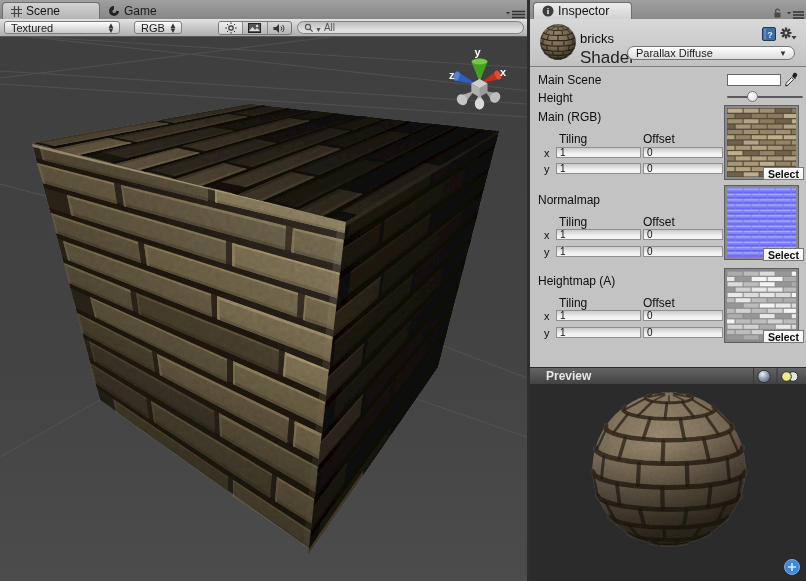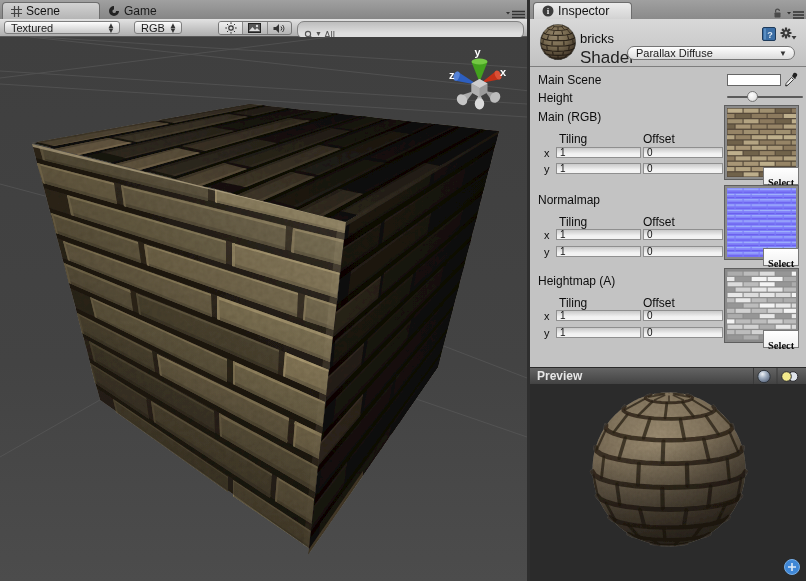--- a/index.html
+++ b/index.html
@@ -73,7 +73,7 @@
           </svg>
         </div>
   </div>
-  <div class="abs" style="left:297px;top:2px;width:227px;height:13px;border:1px solid #828282;border-radius:7px;background:linear-gradient(#bdbdbd,#dedede 70%);display:flex;align-items:flex-start;padding:8px 6px;font-size:10px;color:#555">
+  <div class="abs" style="left:297px;top:2px;width:227px;height:13px;border:1px solid #828282;border-radius:7px;background:linear-gradient(#bdbdbd,#dedede 70%);display:flex;align-items:flex-end;padding:0 6px;font-size:10px;color:#555">
     <svg width="10" height="10" viewBox="0 0 10 10" style="margin-right:1px">
           <circle cx="4" cy="4" r="2.6" fill="none" stroke="#555" stroke-width="1.1"></circle>
           <path d="M6 6 L8.6 8.6" stroke="#555" stroke-width="1.2"></path>

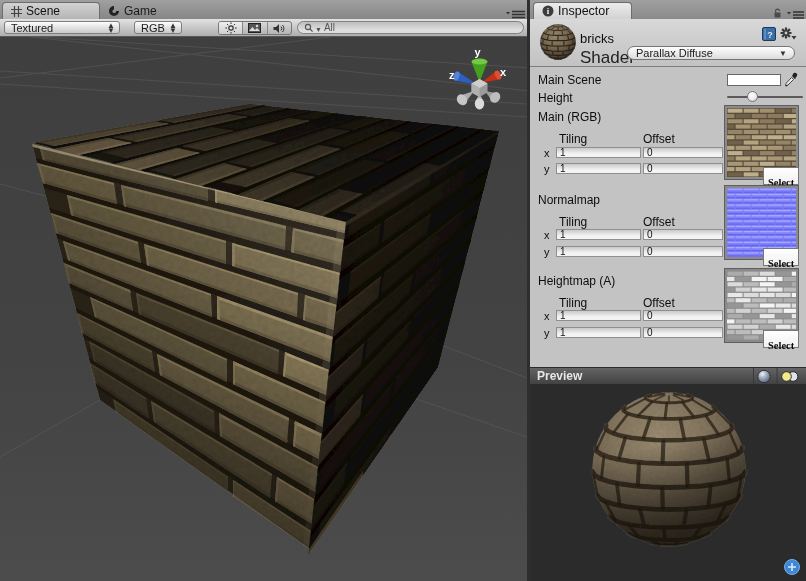--- a/index.html
+++ b/index.html
@@ -21,7 +21,7 @@
 .lbl{position:absolute;font-size:12px;color:#0d0d0d}
 .inp{position:absolute;height:11px;border:1px solid #8f8f8f;background:linear-gradient(#c9c9c9,#f3f3f3 65%);font-size:10px;color:#111;padding:0 3px;line-height:10px}
 .thumb{position:absolute;width:73px;height:73px;border:2px solid #8a8a8a;outline:1px solid #5e5e5e}
-.sel{position:absolute;background:linear-gradient(#ffffff,#f0f0f0);color:#0a0a0a;font-size:10.5px;font-weight:bold;padding:8px 4px;height:13px;line-height:13px;border:1px solid #777;font-family:Liberation Serif, serif}
+.sel{position:absolute;background:linear-gradient(#ffffff,#f0f0f0);color:#0a0a0a;font-size:10.5px;font-weight:bold;padding:0 4px;height:13px;line-height:13px;border:1px solid #777;font-family:Liberation Sans, sans-serif}
 #pvhead{left:530px;top:367px;width:276px;height:19px;background:linear-gradient(#646464,#3e3e3e);border-top:1px solid #2a2a2a;color:#e6e6e6;font-size:12px;font-weight:bold;line-height:17px;padding-left:7px}
 #pvbody{left:530px;top:384px;width:276px;height:197px;background:#2b2b2b}
 </style></head><body>

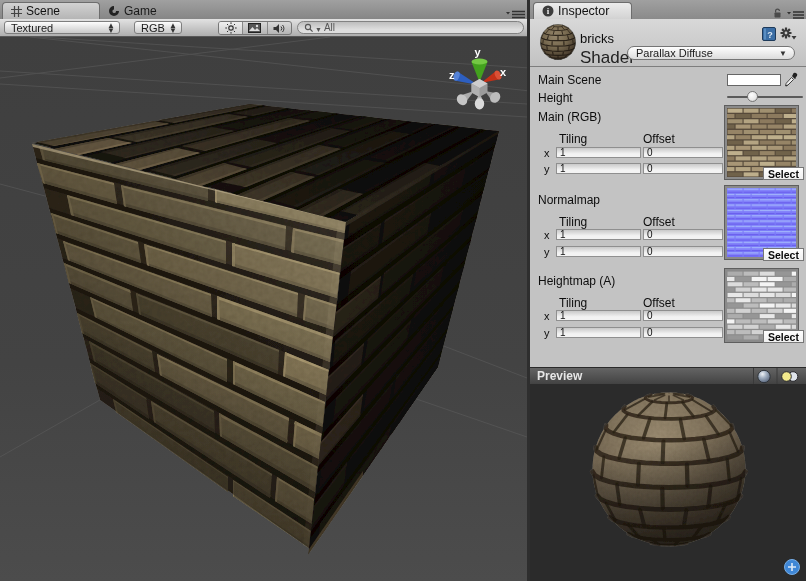--- a/index.html
+++ b/index.html
@@ -22,7 +22,7 @@
 .inp{position:absolute;height:11px;border:1px solid #8f8f8f;background:linear-gradient(#c9c9c9,#f3f3f3 65%);font-size:10px;color:#111;padding:0 3px;line-height:10px}
 .thumb{position:absolute;width:73px;height:73px;border:2px solid #8a8a8a;outline:1px solid #5e5e5e}
 .sel{position:absolute;background:linear-gradient(#ffffff,#f0f0f0);color:#0a0a0a;font-size:10.5px;font-weight:bold;padding:0 4px;height:13px;line-height:13px;border:1px solid #777;font-family:Liberation Sans, sans-serif}
-#pvhead{left:530px;top:367px;width:276px;height:19px;background:linear-gradient(#646464,#3e3e3e);border-top:1px solid #2a2a2a;color:#e6e6e6;font-size:12px;font-weight:bold;line-height:17px;padding-left:7px}
+#pvhead{left:530px;top:367px;width:276px;height:19px;background:linear-gradient(#646464,#3e3e3e);border-top:1px solid #2a2a2a;color:#e6e6e6;font-size:12px;font-weight:bold;line-height:17px;padding-left:16px}
 #pvbody{left:530px;top:384px;width:276px;height:197px;background:#2b2b2b}
 </style></head><body>
 

